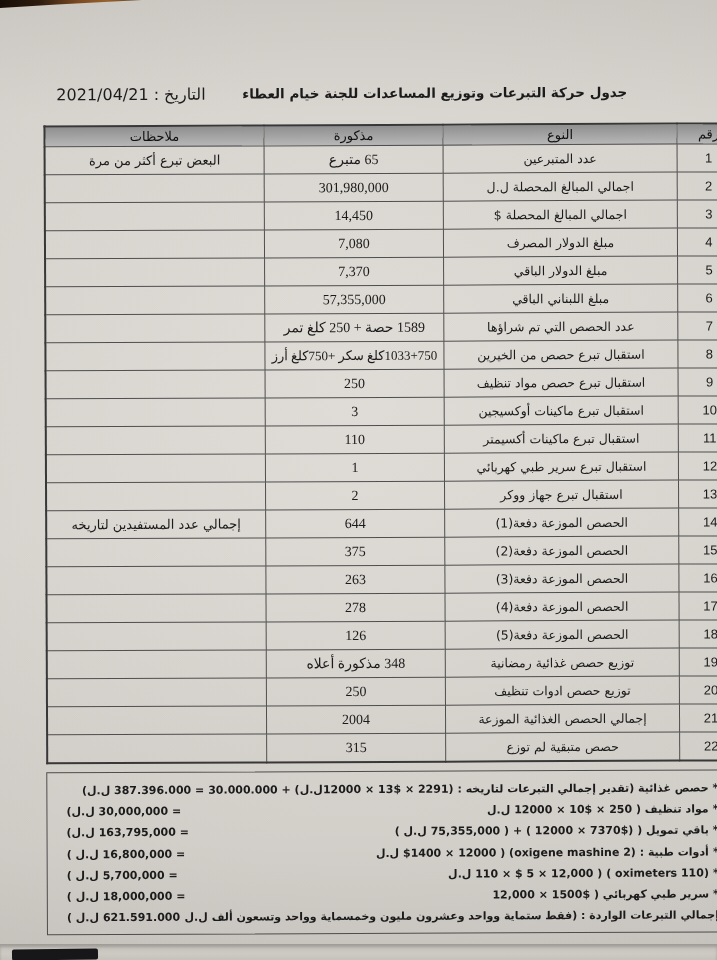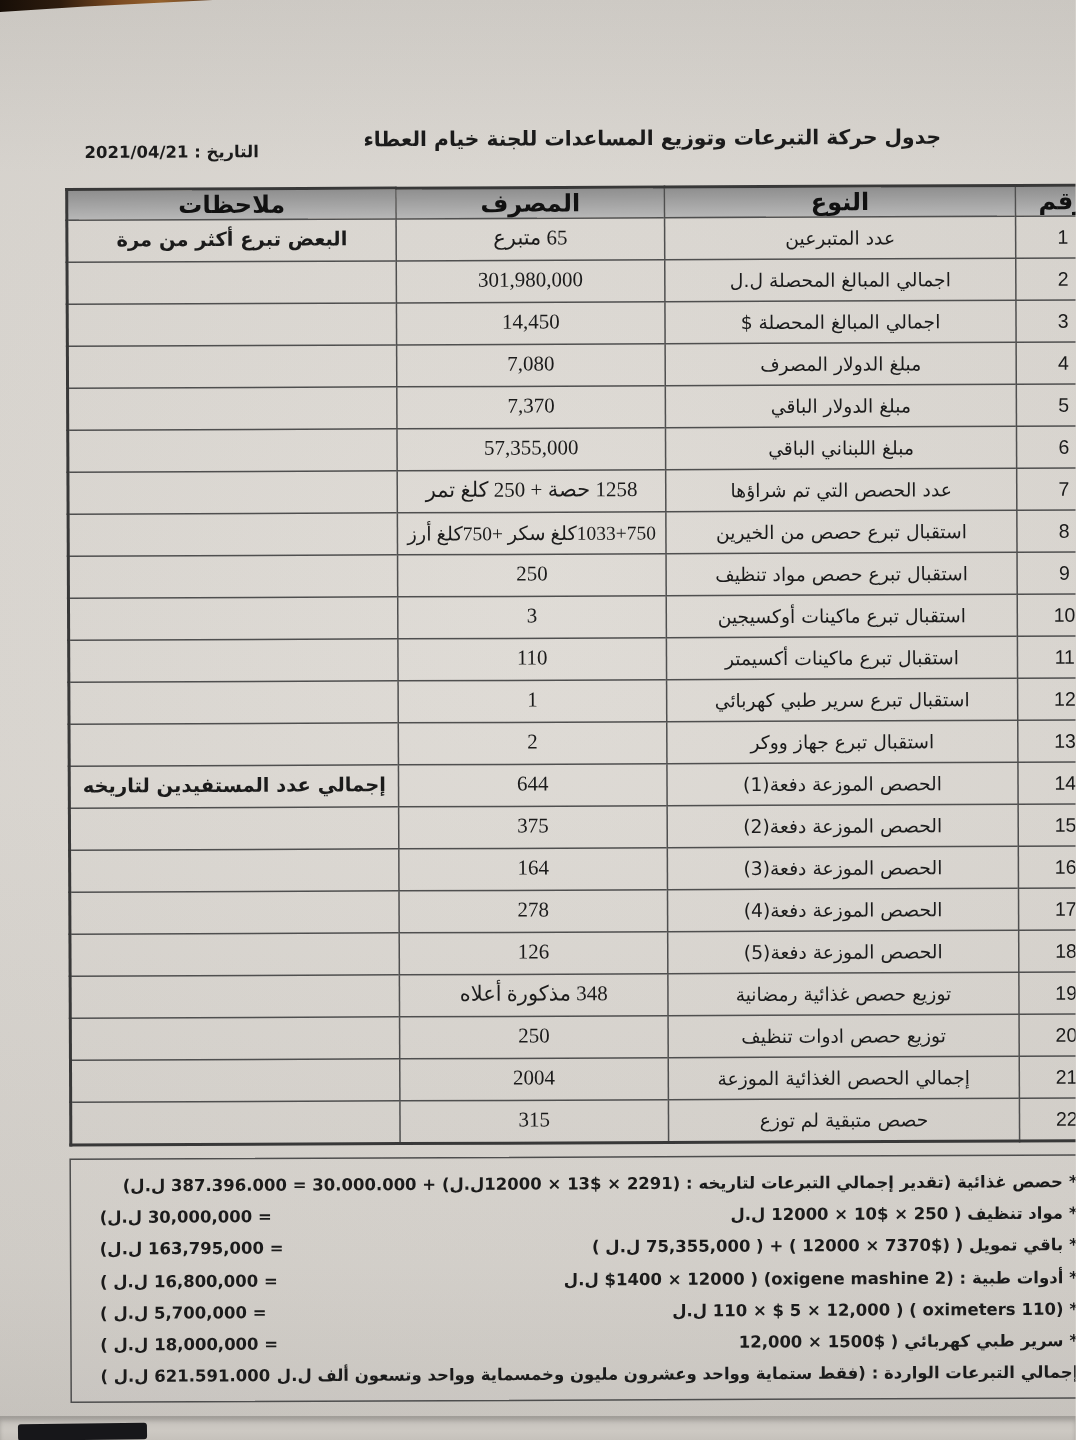--- a/index.html
+++ b/index.html
@@ -41,8 +41,8 @@
     font-size:13.5px;font-weight:700;direction:rtl;white-space:nowrap;
   }
   .doc-date{
-    position:absolute;top:94px;left:58px;
-    font-size:11px;font-weight:700;direction:rtl;white-space:nowrap;
+    position:absolute;top:84px;left:58px;
+    font-size:16px;font-weight:400;direction:rtl;white-space:nowrap;
   }
   table.tbl{
     position:absolute;left:45px;top:124px;width:667px;

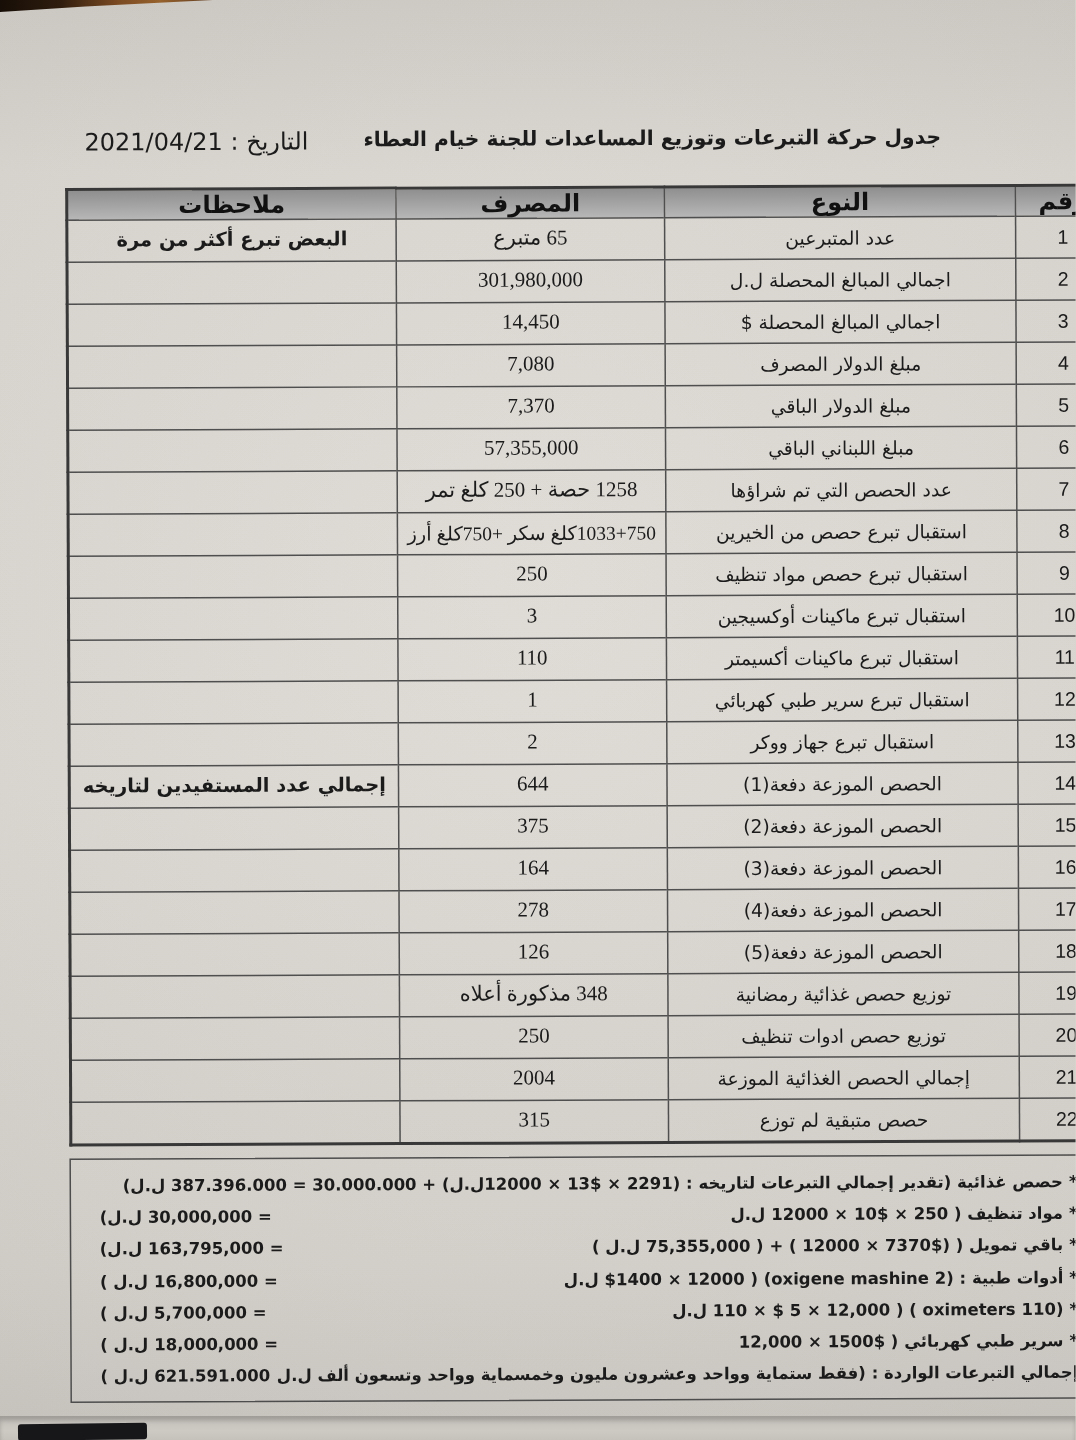--- a/index.html
+++ b/index.html
@@ -56,7 +56,7 @@
   .tbl th{
     height:19px;
     background:linear-gradient(180deg,#8f8f8f,#b7b7b7);
-    font-size:16px;font-weight:700;color:#111;
+    font-size:13px;font-weight:400;color:#111;
   }
   .tbl td{height:27px;font-size:12.5px;text-align:center;}
   .c-num{width:54px;}

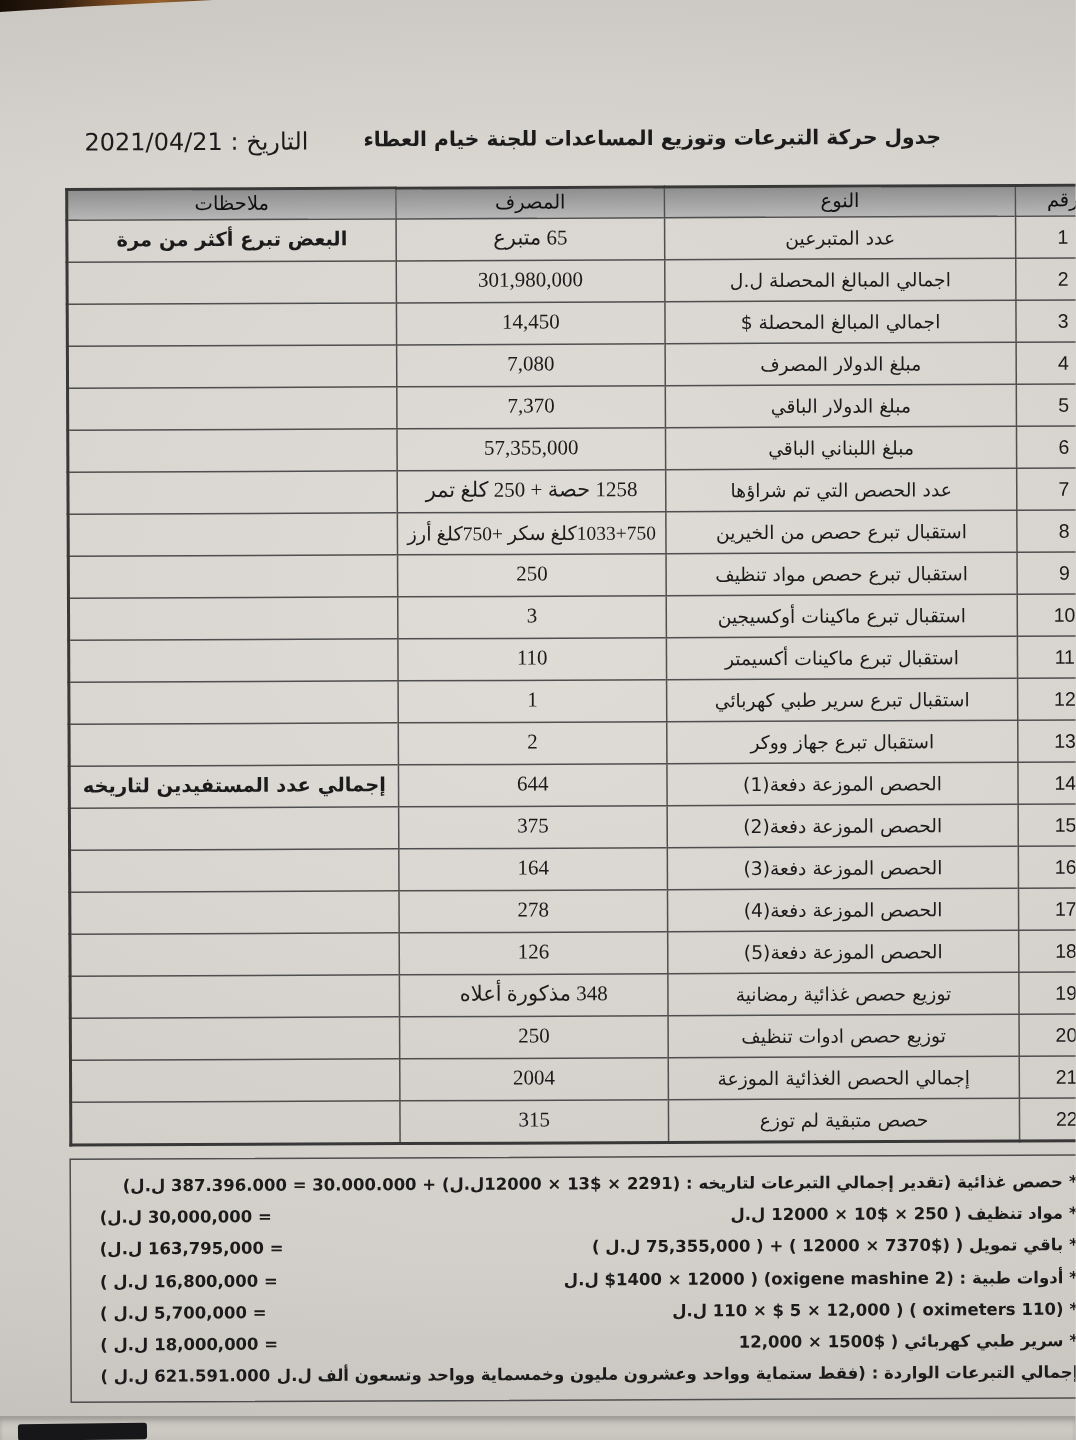--- a/index.html
+++ b/index.html
@@ -101,7 +101,7 @@
       <tr>
         <th class="c-num">رقم</th>
         <th class="c-type">النوع</th>
-        <th class="c-detail">المصرف</th>
+        <th class="c-detail">مذكورة</th>
         <th class="c-notes">ملاحظات</th>
       </tr>
     </thead>

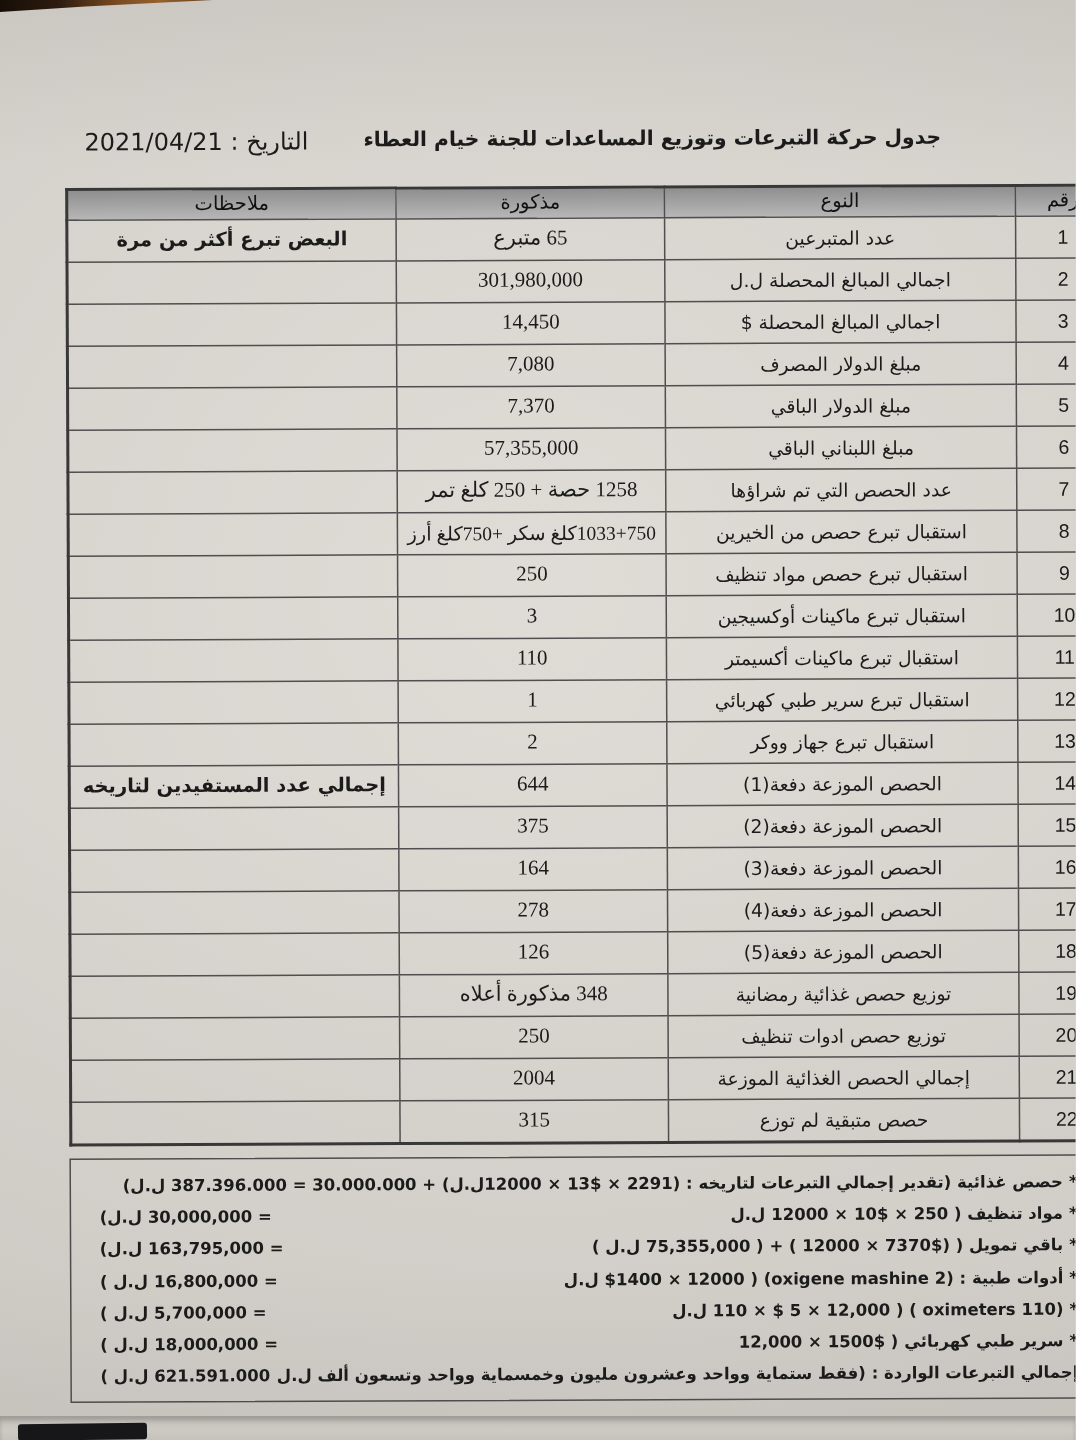--- a/index.html
+++ b/index.html
@@ -68,7 +68,7 @@
     font-family:"Liberation Serif","DejaVu Sans",serif;
     font-size:14px;
   }
-  td.c-notes{font-size:13px;font-weight:bold;}
+  td.c-notes{font-size:13px;}
   .summary{
     position:absolute;left:45px;top:771px;width:662px;
     border:1.5px solid #4d4d4d;

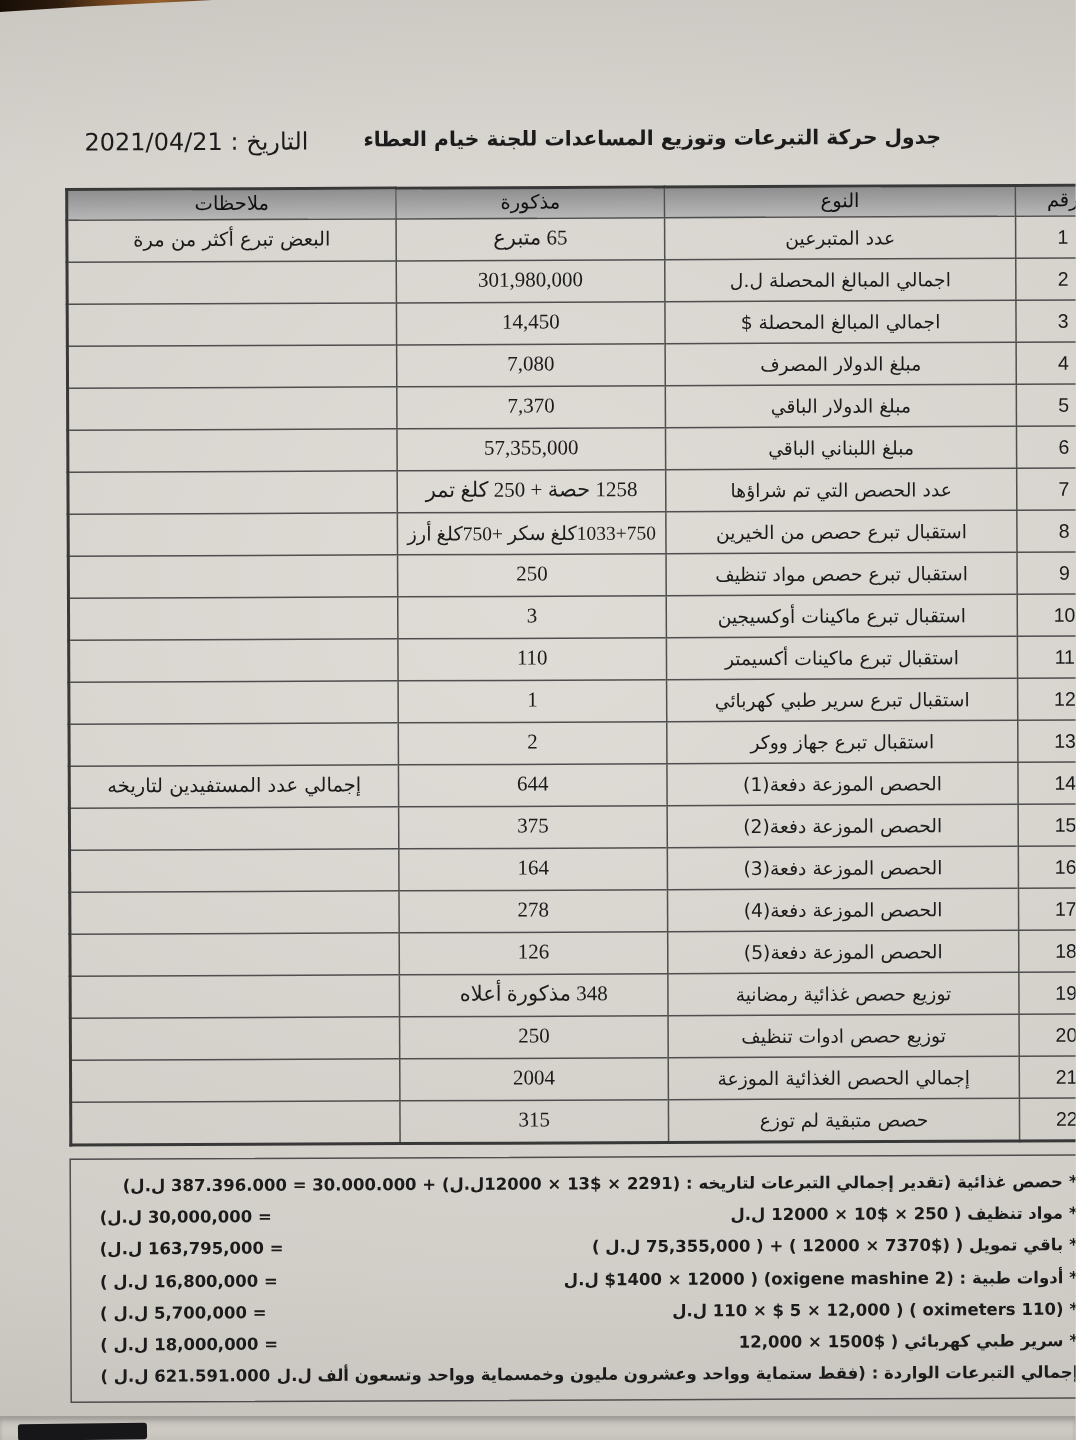--- a/index.html
+++ b/index.html
@@ -145,7 +145,7 @@
       <tr>
         <td class="c-num">7</td>
         <td class="c-type">عدد الحصص التي تم شراؤها</td>
-        <td class="c-detail">1258 حصة + 250 كلغ تمر</td>
+        <td class="c-detail">1589 حصة + 250 كلغ تمر</td>
         <td class="c-notes"></td>
       </tr>
       <tr>

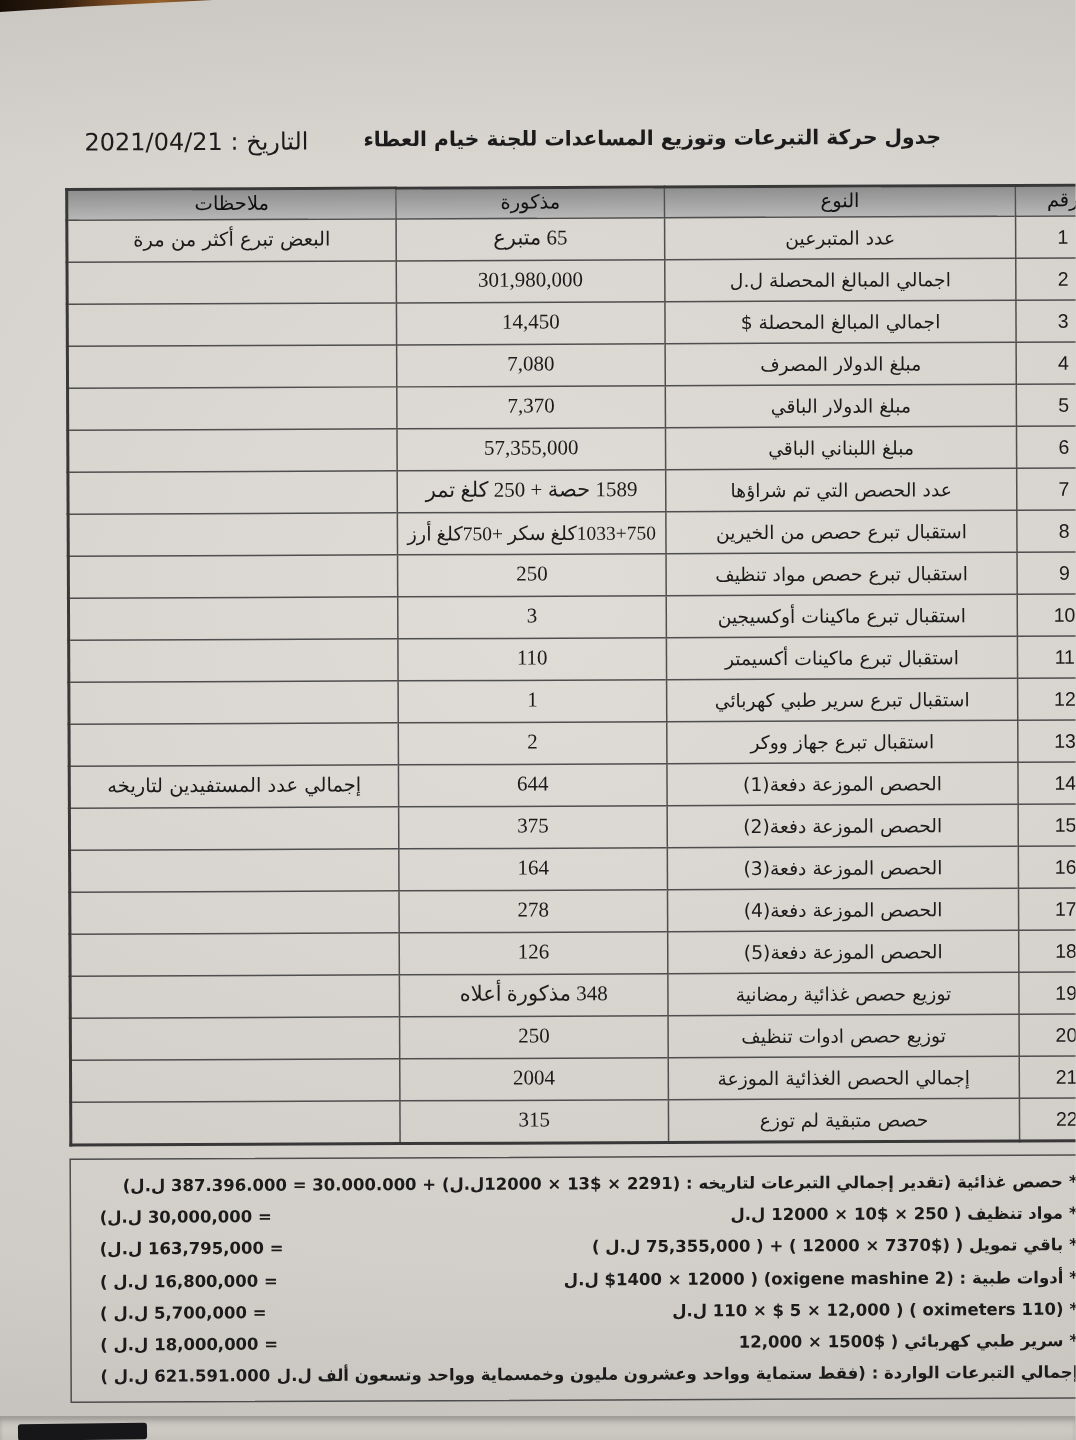--- a/index.html
+++ b/index.html
@@ -199,7 +199,7 @@
       <tr>
         <td class="c-num">16</td>
         <td class="c-type">الحصص الموزعة دفعة(3)</td>
-        <td class="c-detail">164</td>
+        <td class="c-detail">263</td>
         <td class="c-notes"></td>
       </tr>
       <tr>

